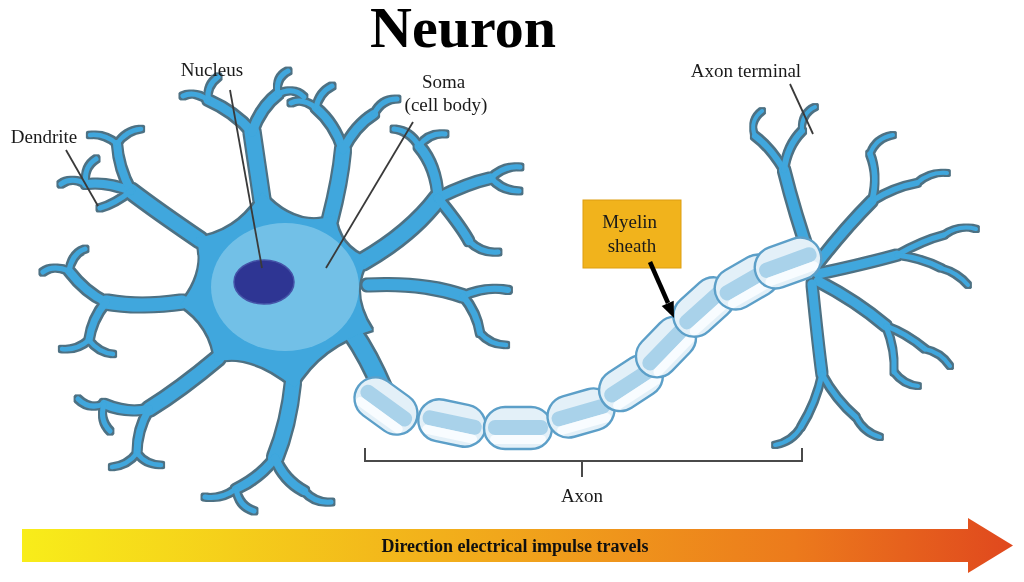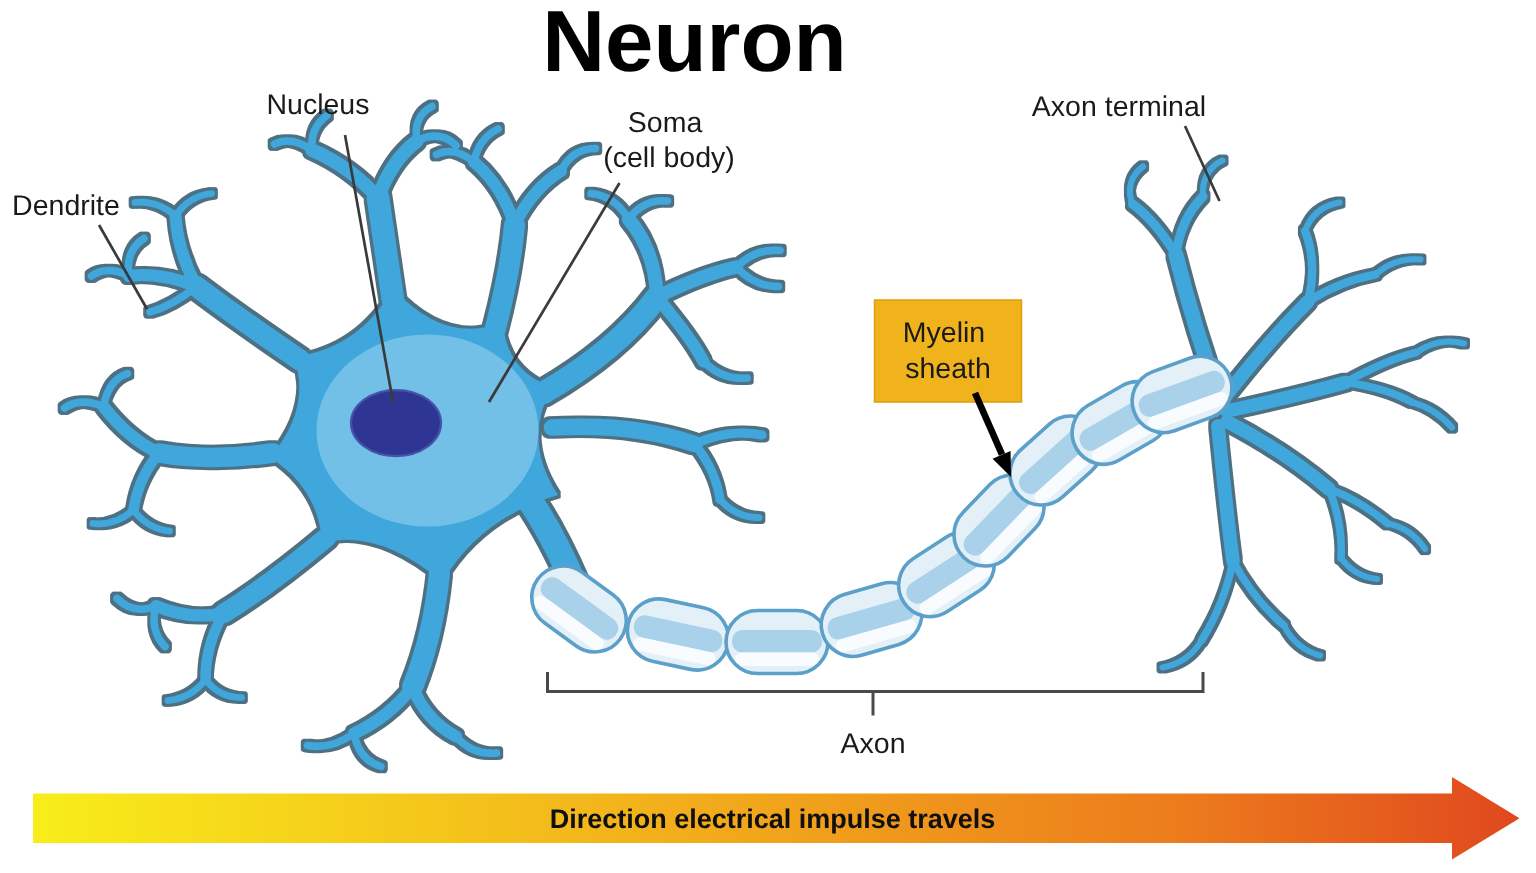--- a/index.html
+++ b/index.html
@@ -4,7 +4,7 @@
 <style>
   html,body{margin:0;padding:0;background:#fff;}
   .stage{position:relative;width:1024px;height:582px;background:#fff;overflow:hidden;
-         font-family:Liberation Sans, sans-serif;}
+         font-family:Liberation Serif, serif;}
   svg{position:absolute;inset:0;display:block;}
 
   

